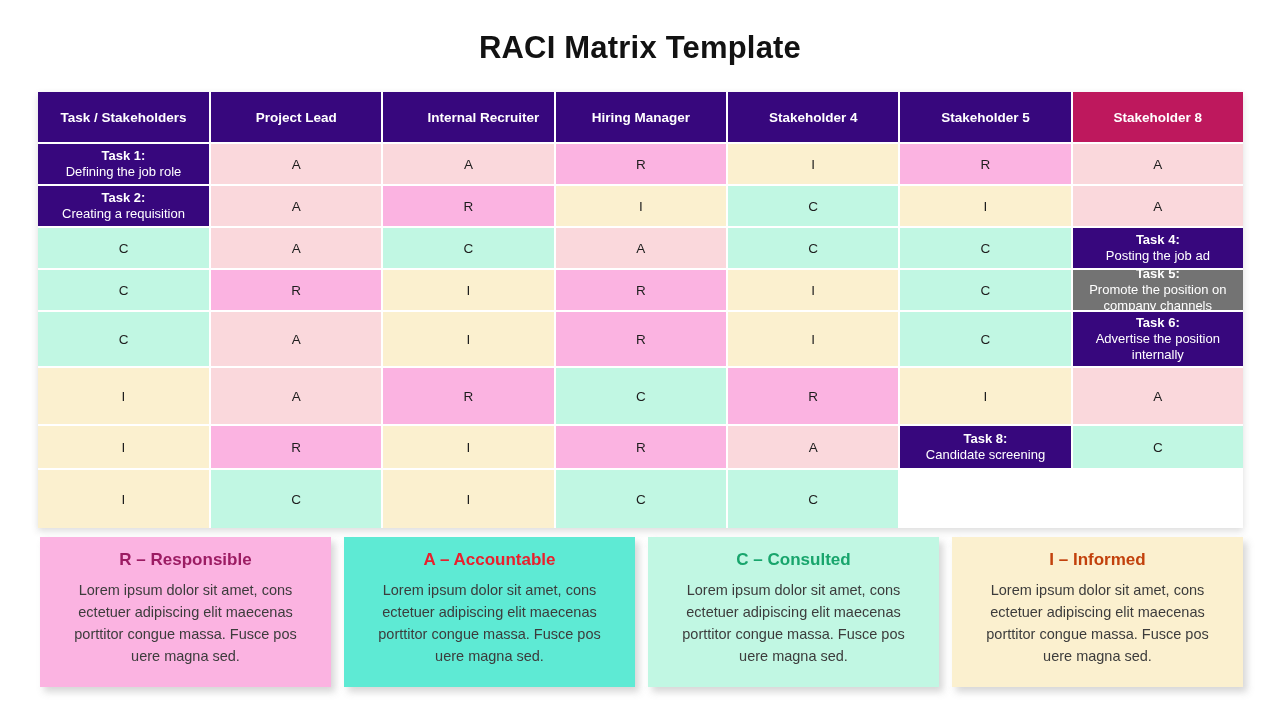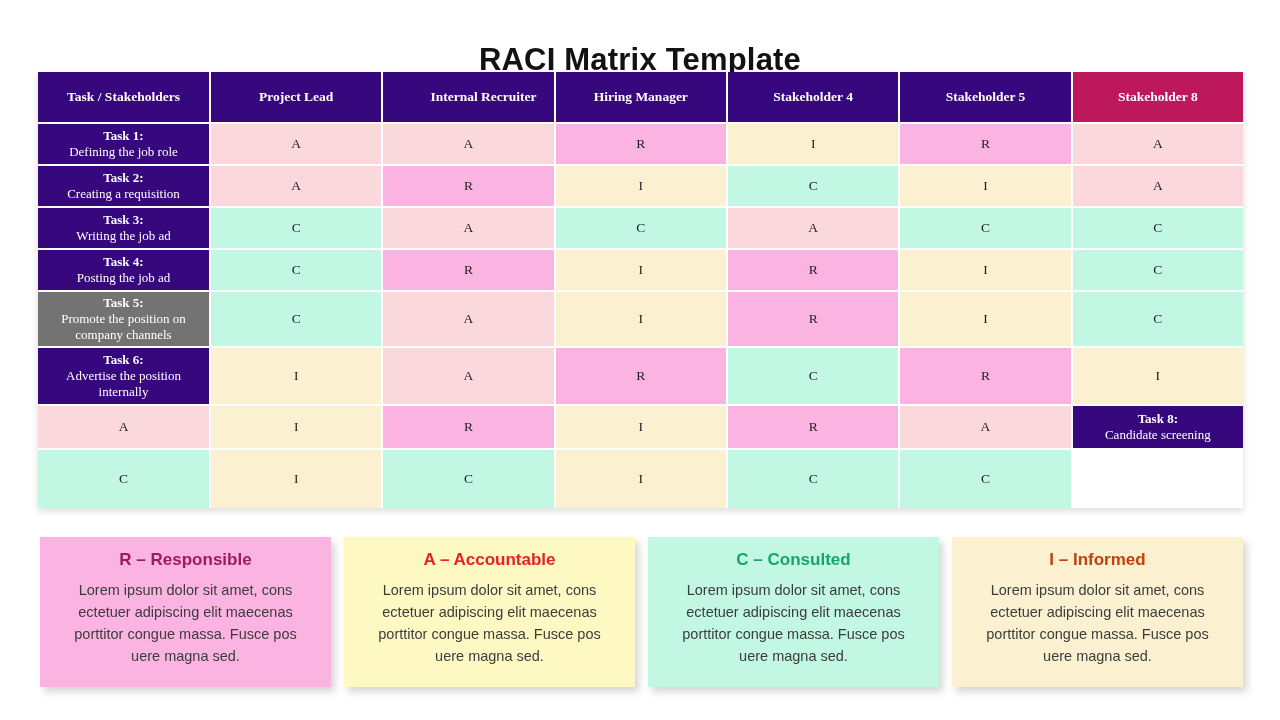--- a/index.html
+++ b/index.html
@@ -16,7 +16,6 @@
     text-align: center;
     font-size: 31px; font-weight: bold; color: #121212;
     letter-spacing: 0.2px;
-    margin-top: 12px;
   }
 
   

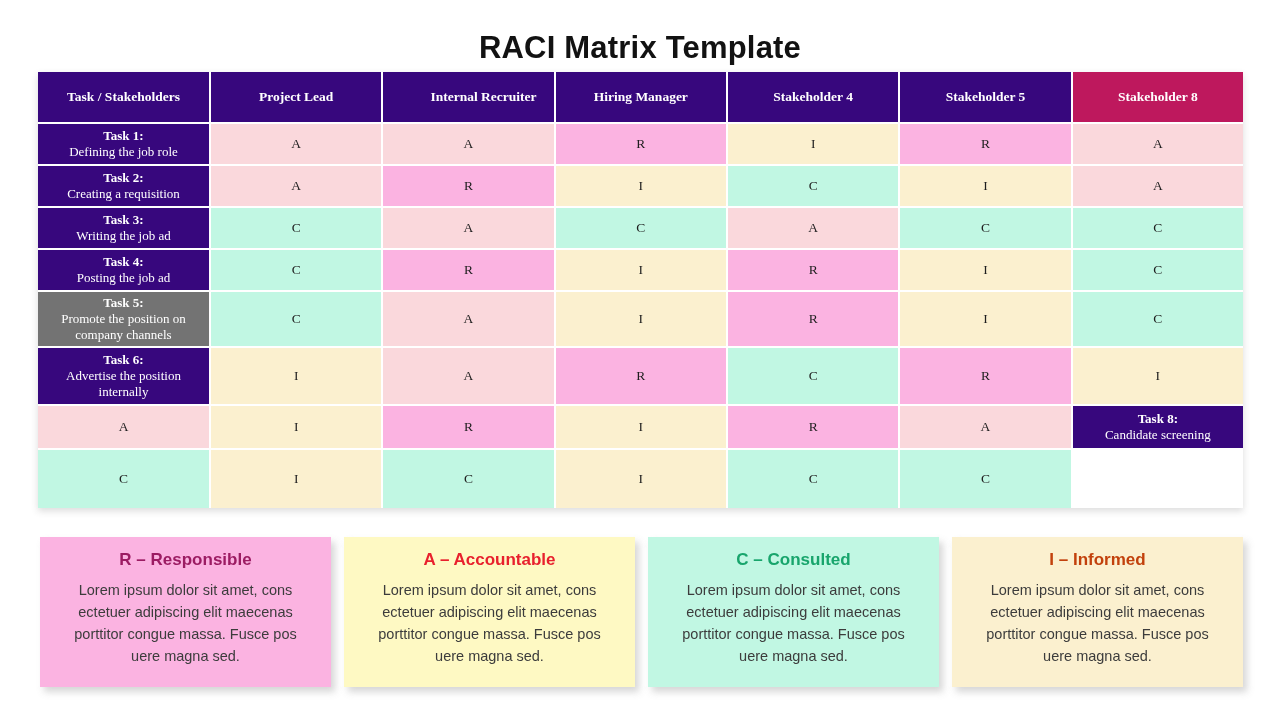--- a/index.html
+++ b/index.html
@@ -20,14 +20,13 @@
 
   
   .matrix {
-    position: absolute; left: 38px; top: 72px; width: 1205px;
+    position: absolute; left: 38px; top: 92px; width: 1205px;
     display: grid;
     grid-template-columns: 171px repeat(6, 1fr);
     grid-template-rows: 50px 40px 40px 40px 40px 54px 56px 42px 58px;
     gap: 2px;
     background: #ffffff;
     box-shadow: 0 3px 7px rgba(60,60,60,0.18);
-    font-family: Liberation Serif, serif;
   }
   .hcell {
     display: flex; align-items: center; justify-content: center;

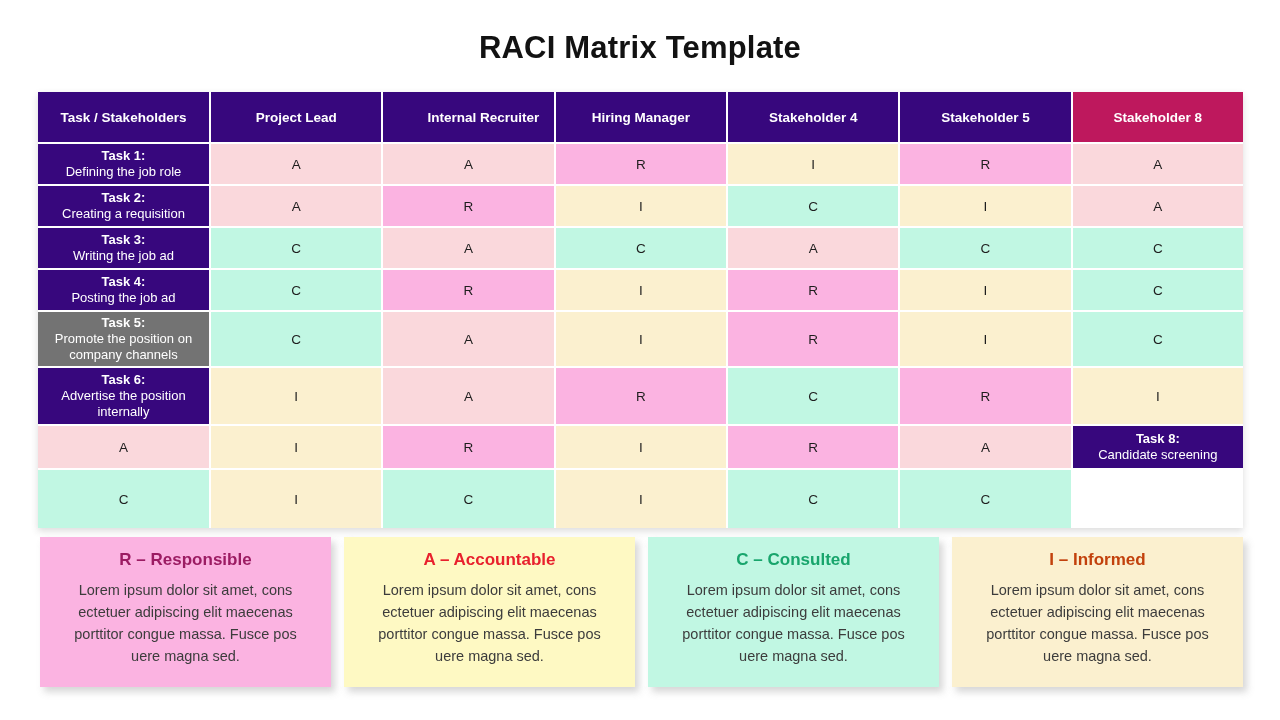--- a/index.html
+++ b/index.html
@@ -92,10 +92,6 @@
       <div class="dcell" style="background: rgb(193, 247, 227); color: rgb(30, 30, 30);">C</div>
       <div class="dcell" style="background: rgb(251, 240, 207); color: rgb(30, 30, 30);">I</div>
       <div class="dcell" style="background: rgb(250, 216, 220); color: rgb(30, 30, 30);">A</div>
-      <div class="tcell" style="background: rgb(55, 7, 125);">
-        <span class="task-no">Task 3:</span>
-        <span class="task-desc">Writing the job ad</span>
-      </div>
       <div class="dcell" style="background: rgb(193, 247, 227); color: rgb(30, 30, 30);">C</div>
       <div class="dcell" style="background: rgb(250, 216, 220); color: rgb(30, 30, 30);">A</div>
       <div class="dcell" style="background: rgb(193, 247, 227); color: rgb(30, 30, 30);">C</div>

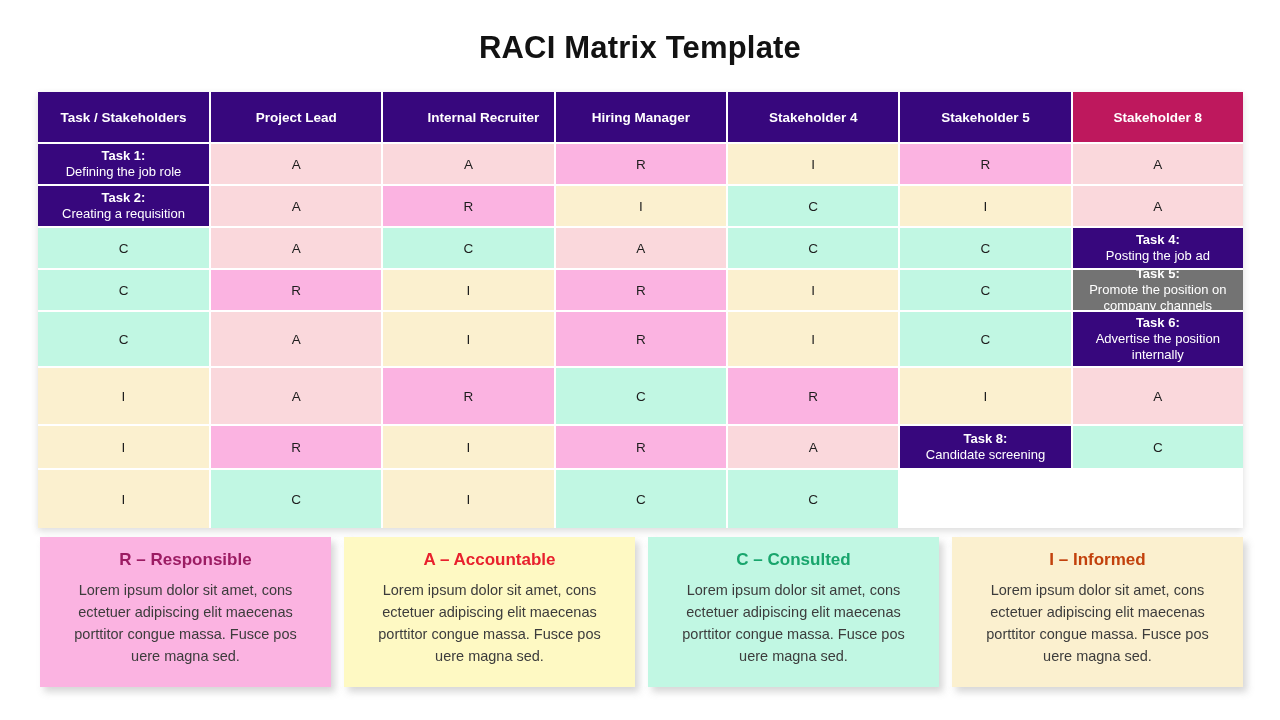--- a/index.html
+++ b/index.html
@@ -151,7 +151,7 @@
         <div class="legend-title" style="color: rgb(156, 28, 99);">R – Responsible</div>
         <div class="legend-body">Lorem ipsum dolor sit amet, cons ectetuer adipiscing elit maecenas porttitor congue massa. Fusce pos uere magna sed.</div>
       </div>
-      <div class="legend-card" style="background: #fef9c3;">
+      <div class="legend-card" style="background: #5eead4;">
         <div class="legend-title" style="color: rgb(232, 32, 45);">A – Accountable</div>
         <div class="legend-body">Lorem ipsum dolor sit amet, cons ectetuer adipiscing elit maecenas porttitor congue massa. Fusce pos uere magna sed.</div>
       </div>

